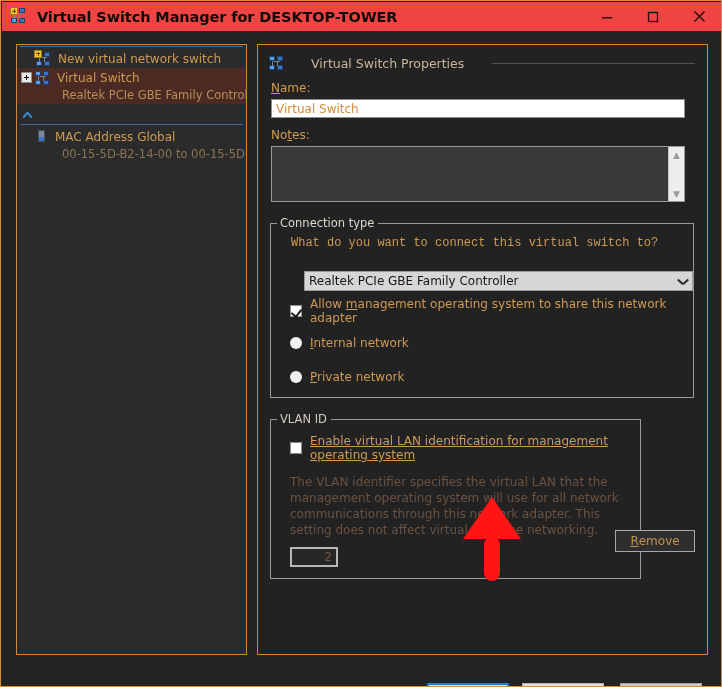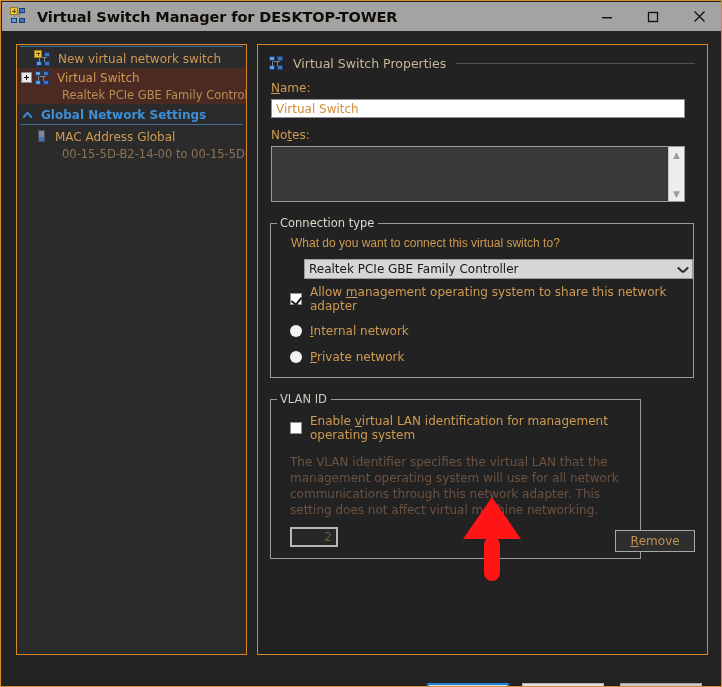--- a/index.html
+++ b/index.html
@@ -25,7 +25,7 @@
     left: 1px; top: 1px;
     width: 720px;
     height: 29px;
-    background: #a3a3a3;
+    background: #ef4444;
     display: flex;
     align-items: center;
   }

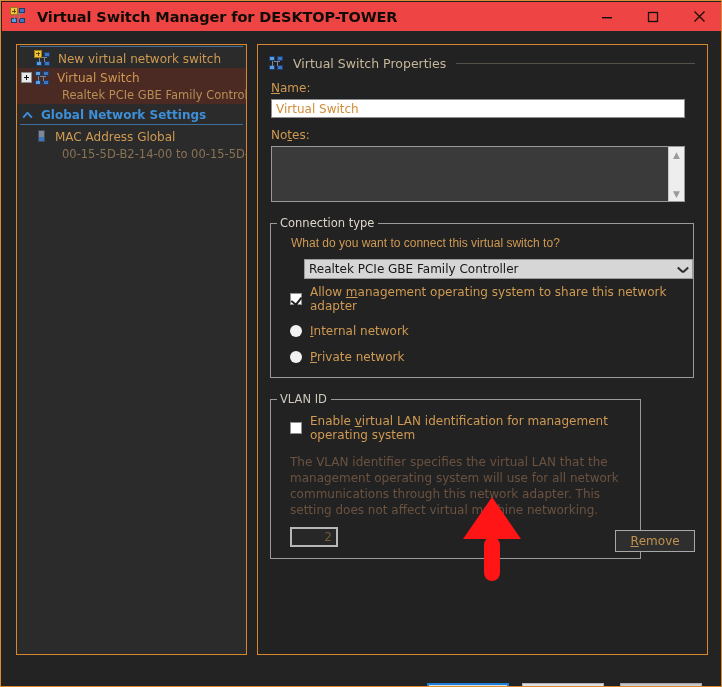--- a/index.html
+++ b/index.html
@@ -220,6 +220,7 @@
     display: flex;
     align-items: center;
     margin: 10px 0 0 10px;
+    gap: 18px;
   }
   .ph-header .ph-label {
     color: #c6b79a;

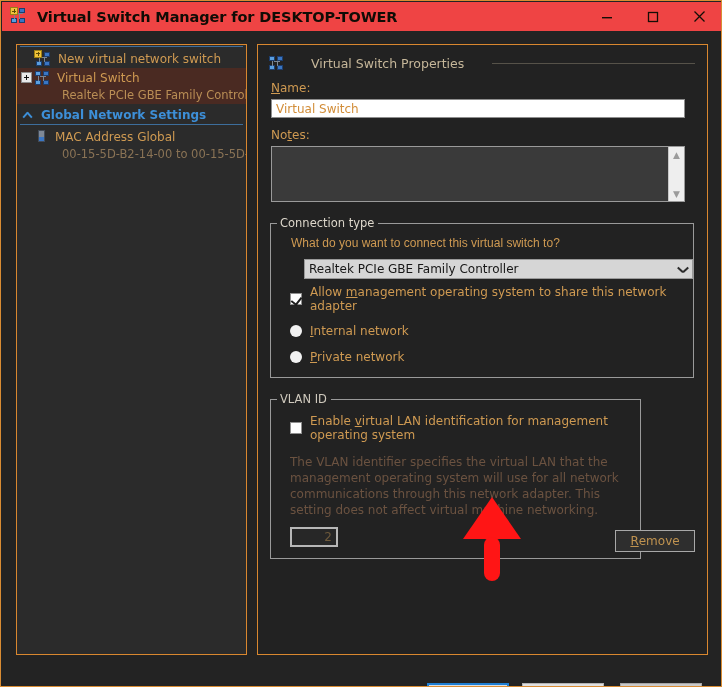--- a/index.html
+++ b/index.html
@@ -563,7 +563,6 @@
 
       <div class="tree-section">
         <span class="chev"></span>
-        <span class="sec-label">Global Network Settings</span>
       </div>
       <div class="sec-rule"></div>
 

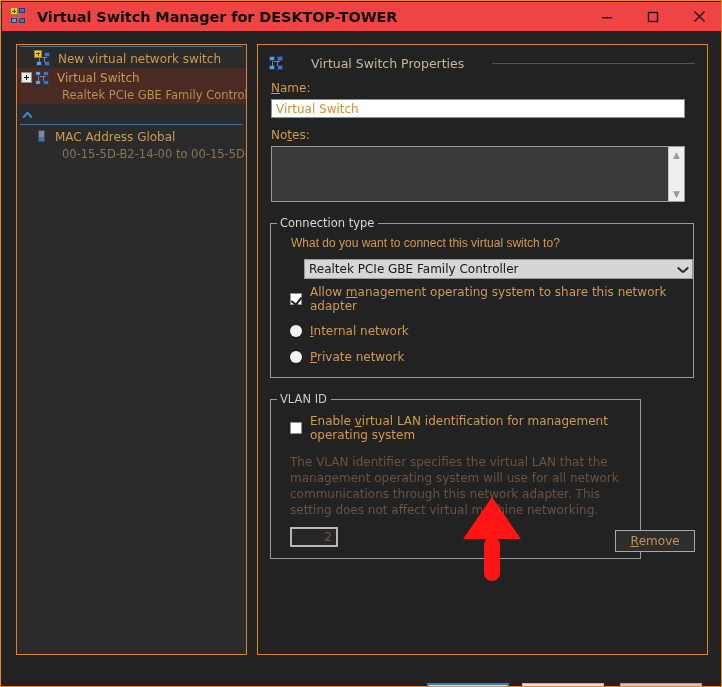--- a/index.html
+++ b/index.html
@@ -314,8 +314,8 @@
   .q-text {
     color: #cf9a52;
     font-size: 12px;
-    margin: 4px 0 9px 20px;
-    font-family: Liberation Sans, sans-serif;
+    margin: 4px 0 21px 20px;
+    font-family: Liberation Mono, monospace;
   }
   .radio-row, .check-row {
     display: flex;

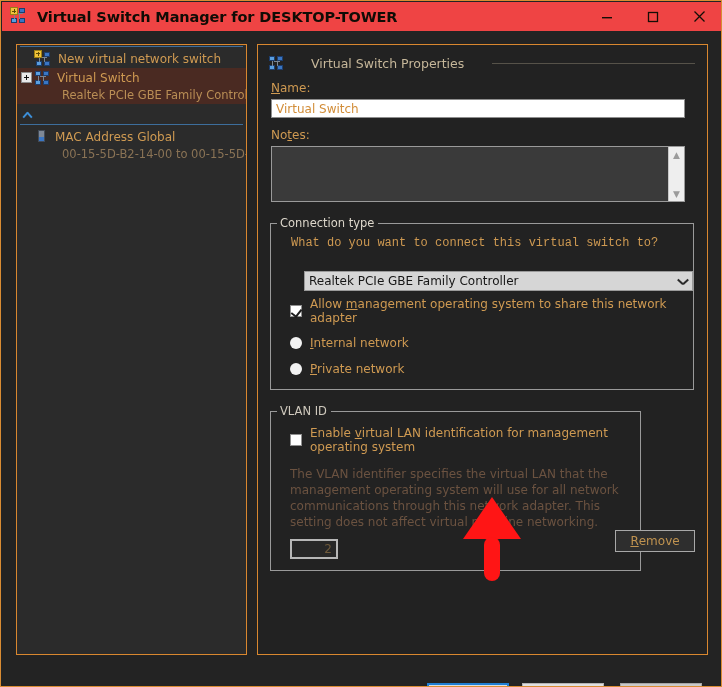--- a/index.html
+++ b/index.html
@@ -627,7 +627,7 @@
             <span class="opt-label"><u>I</u>nternal network</span>
           </div>
 
-          <div class="radio-row" style="margin-top:8px;">
+          <div class="radio-row" style="margin-top:16px;">
             <span class="radio"></span>
             <span class="opt-label"><u>P</u>rivate network</span>
           </div>

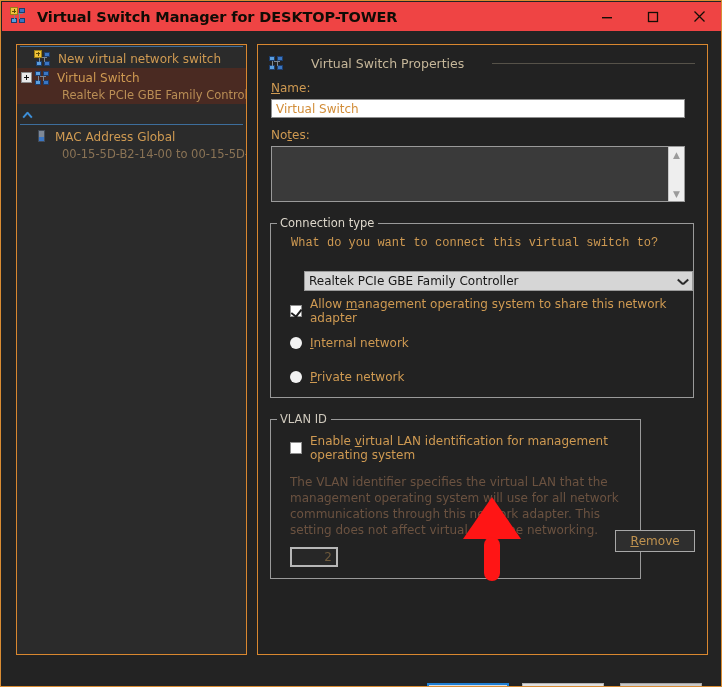--- a/index.html
+++ b/index.html
@@ -401,7 +401,7 @@
     transform: rotate(38deg);
   }
   .check-row.indent { }
-  #group-vlan .opt-label { color: #cf9a52; }
+  #group-vlan .opt-label { color: #cf9a52; text-decoration: underline; }
   .vlan-desc {
     color: #6b5240;
     font-size: 12px;

